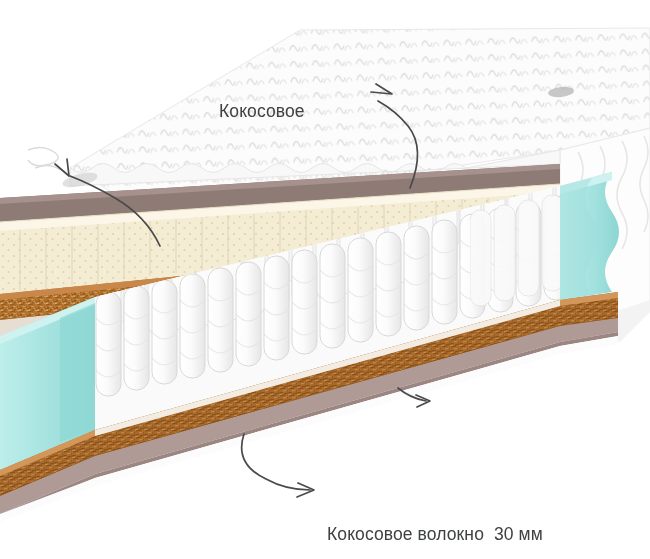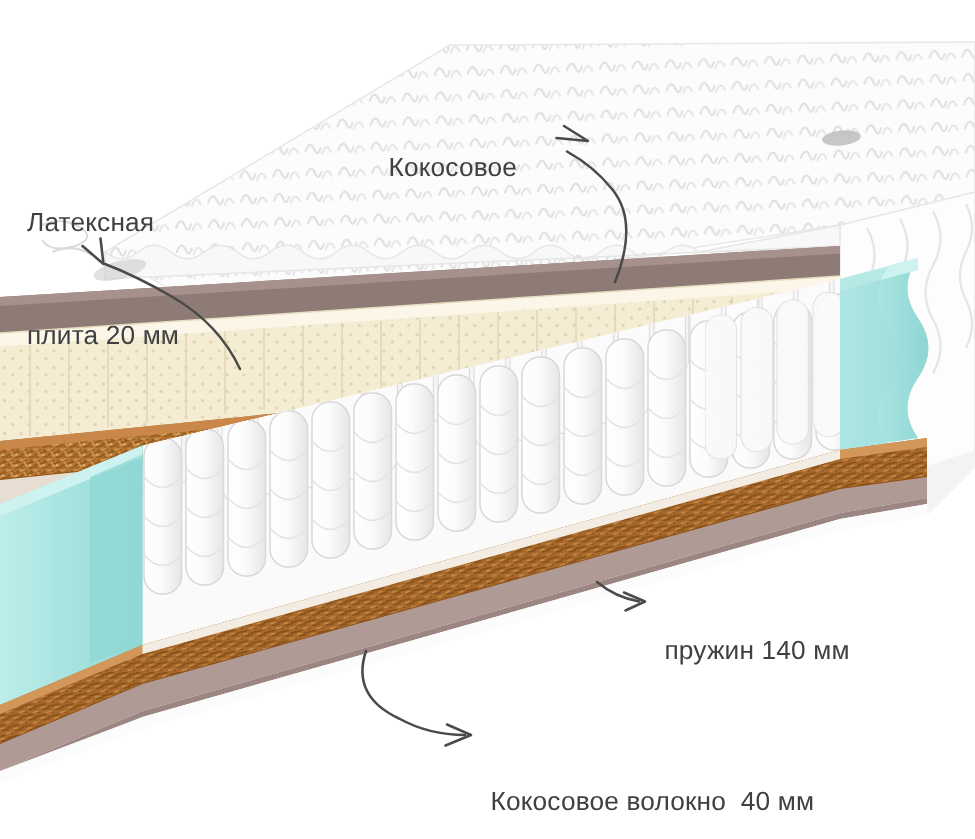--- a/index.html
+++ b/index.html
@@ -10,7 +10,7 @@
   .lbl{position:absolute;color:#3f4042;font-family:"Liberation Sans",sans-serif;
        font-size:17.5px;line-height:25px;letter-spacing:.1px;white-space:pre;}
   #lbl-latex{left:18px;top:86px;}
-  #lbl-coir10{left:219px;top:49px;margin-left:40px;}
+  #lbl-coir10{left:219px;top:49px;}
   #lbl-springs{left:443px;top:371px;}
   #lbl-coir20{left:327px;top:472px;}
 </style>

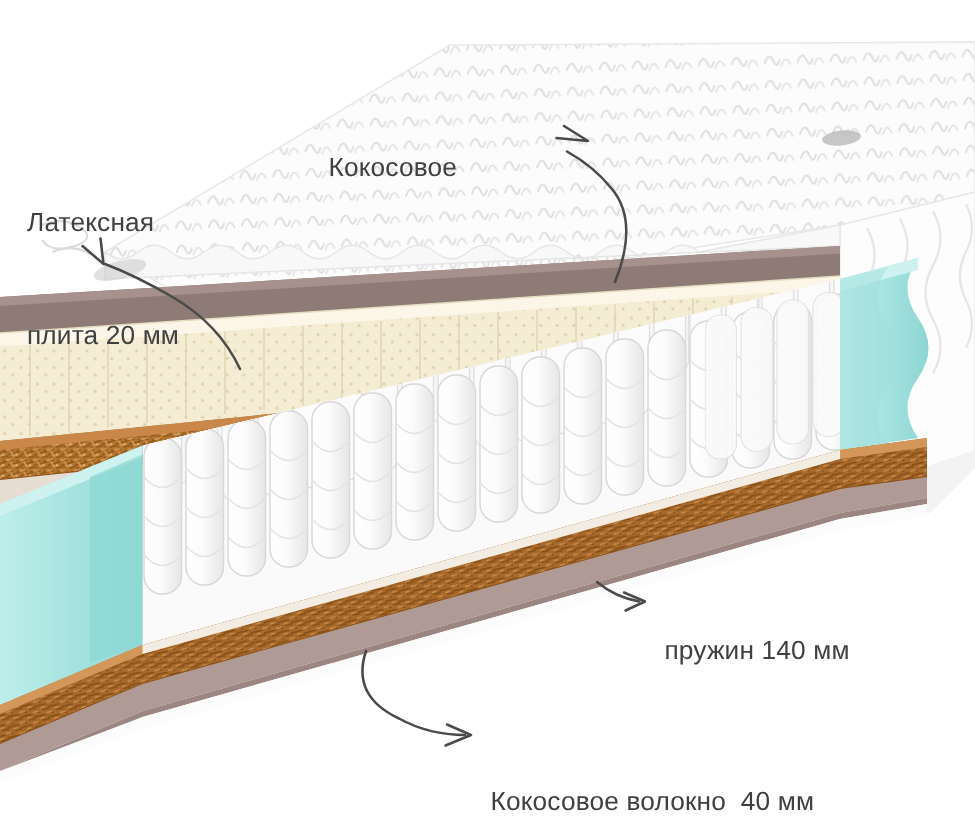--- a/index.html
+++ b/index.html
@@ -311,10 +311,6 @@
     </g>
   </svg>
 
-  <div class="lbl" id="lbl-latex">
-    <div>Латексная</div>
-    <div>плита 20 мм</div>
-  </div>
 
   <div class="lbl" id="lbl-coir10">
     <div>Кокосовое</div>

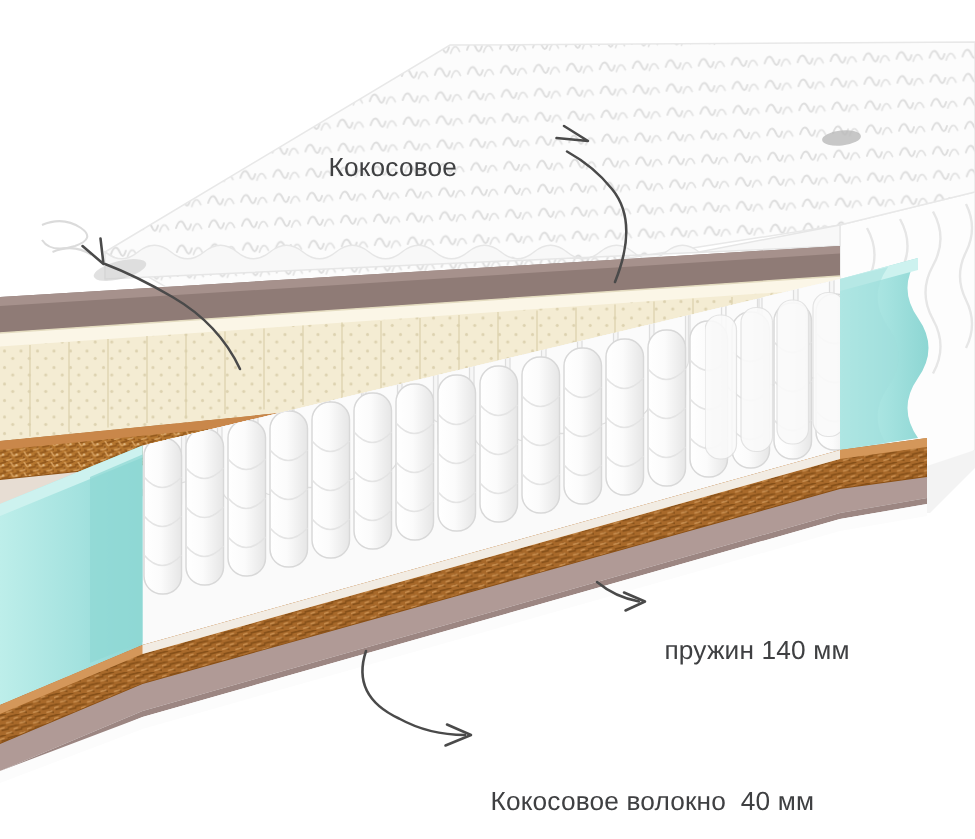--- a/index.html
+++ b/index.html
@@ -317,7 +317,6 @@
   </div>
 
   <div class="lbl" id="lbl-springs">
-    <div>пружин 140 мм</div>
   </div>
 
   <div class="lbl" id="lbl-coir20">

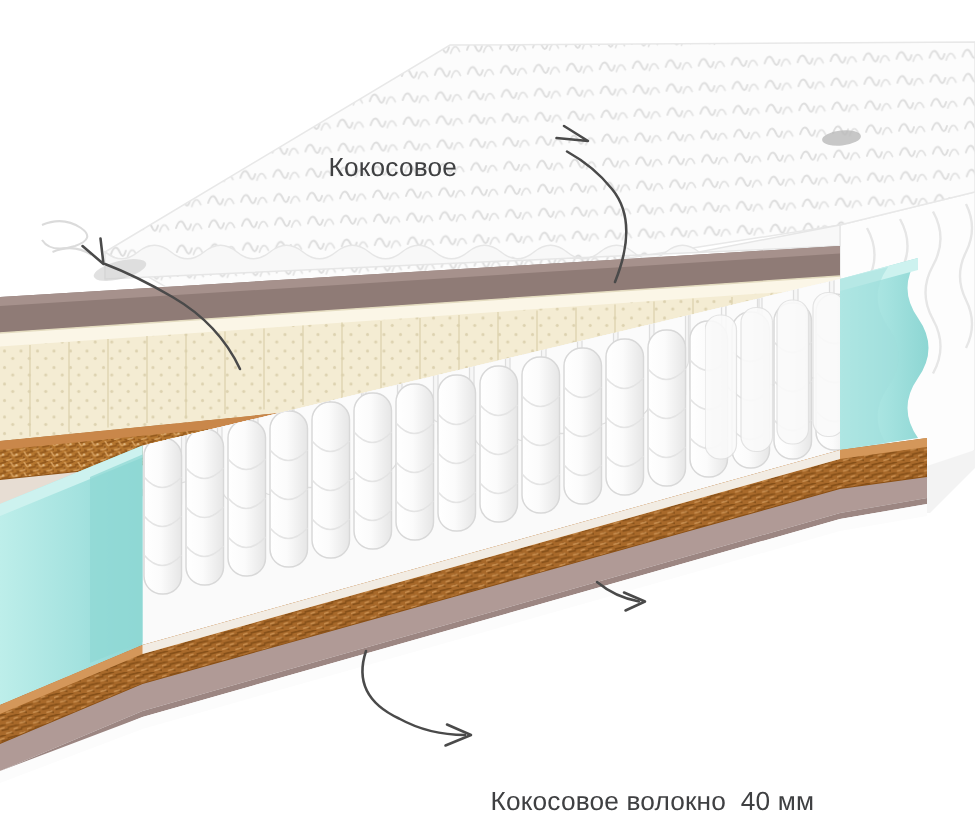--- a/index.html
+++ b/index.html
@@ -320,7 +320,7 @@
   </div>
 
   <div class="lbl" id="lbl-coir20">
-    <div>Кокосовое волокно  40 мм</div>
+    <div>Кокосовое волокно  30 мм</div>
   </div>
 
 </div>

